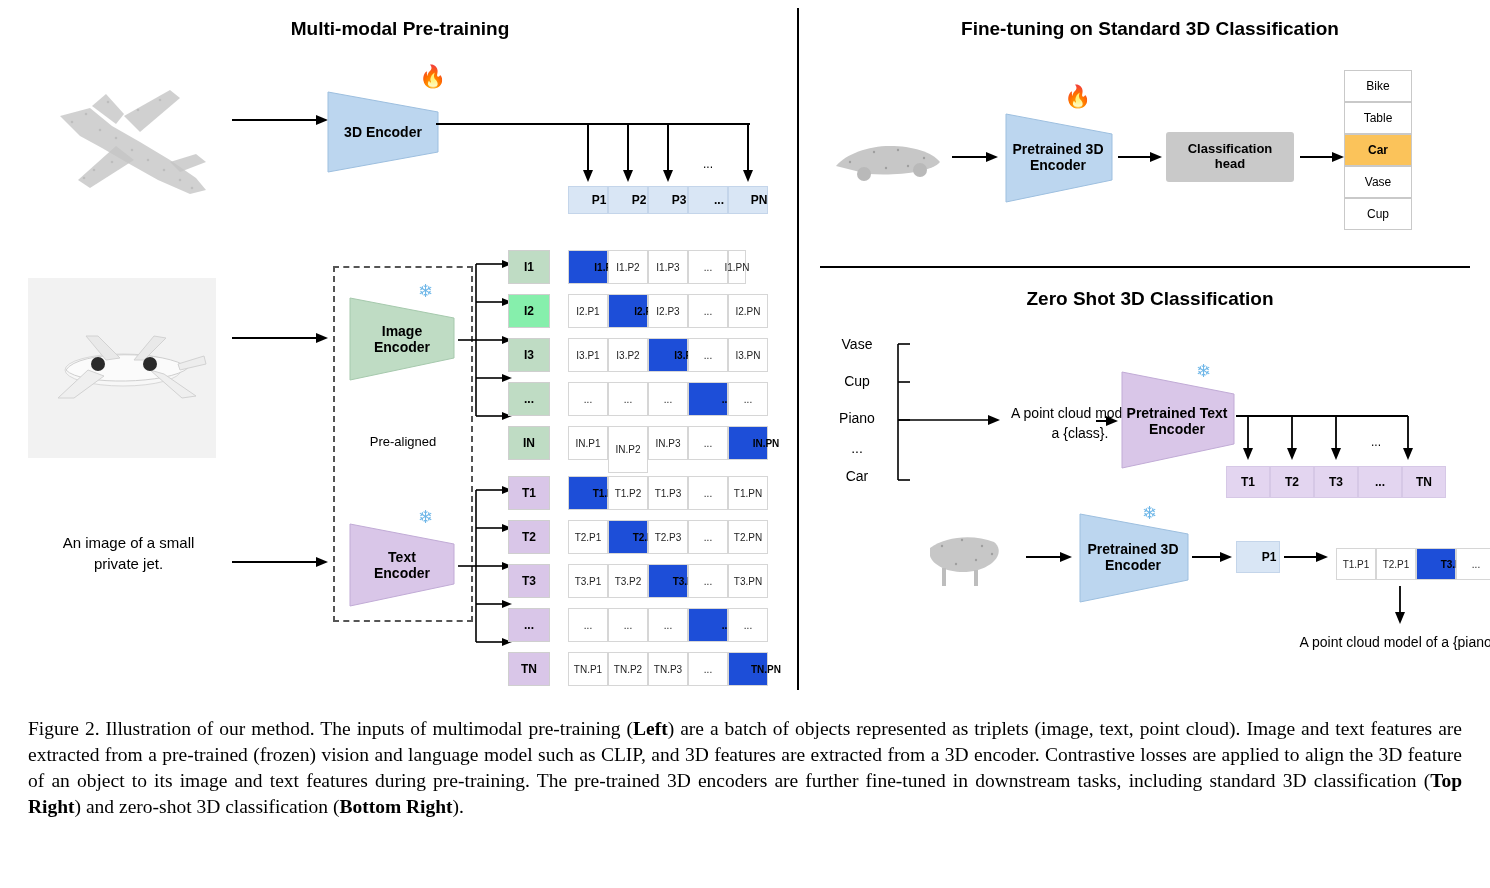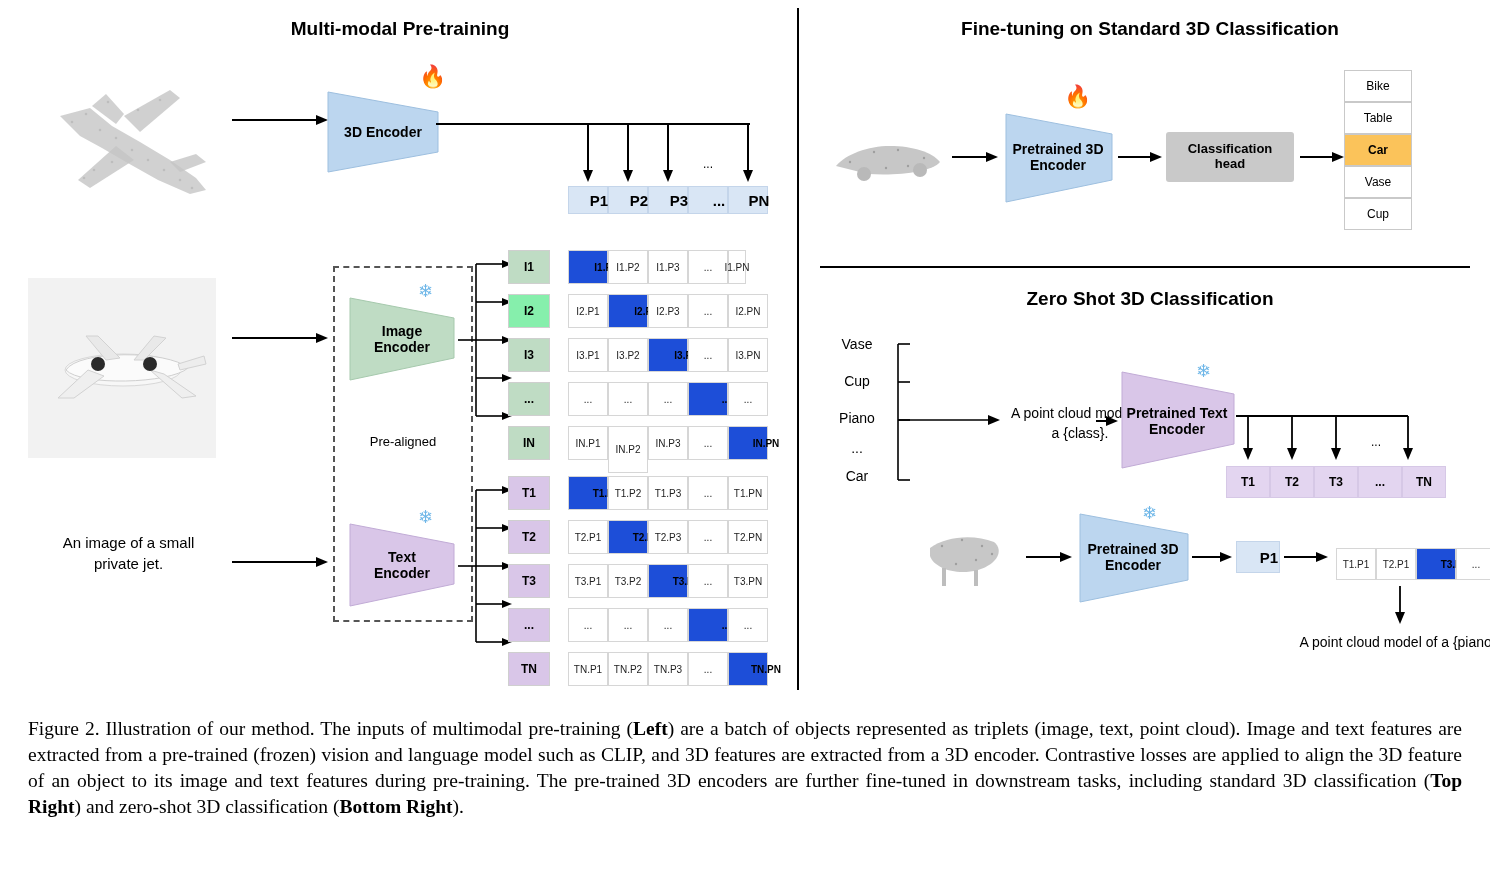--- a/index.html
+++ b/index.html
@@ -29,7 +29,7 @@
         border:1px solid #cfcfcf;box-sizing:border-box;}
 
   .pbox{display:flex;align-items:center;justify-content:center;
-        font-family:"Liberation Sans", sans-serif;font-size:15px;font-weight:bold;
+        font-family:"Liberation Sans", sans-serif;font-size:12px;font-weight:bold;
         border:1px solid #c4d5ea;background:#d9e6f5;box-sizing:border-box;padding-left:22px;}
 
   .tbox{display:flex;align-items:center;justify-content:center;

